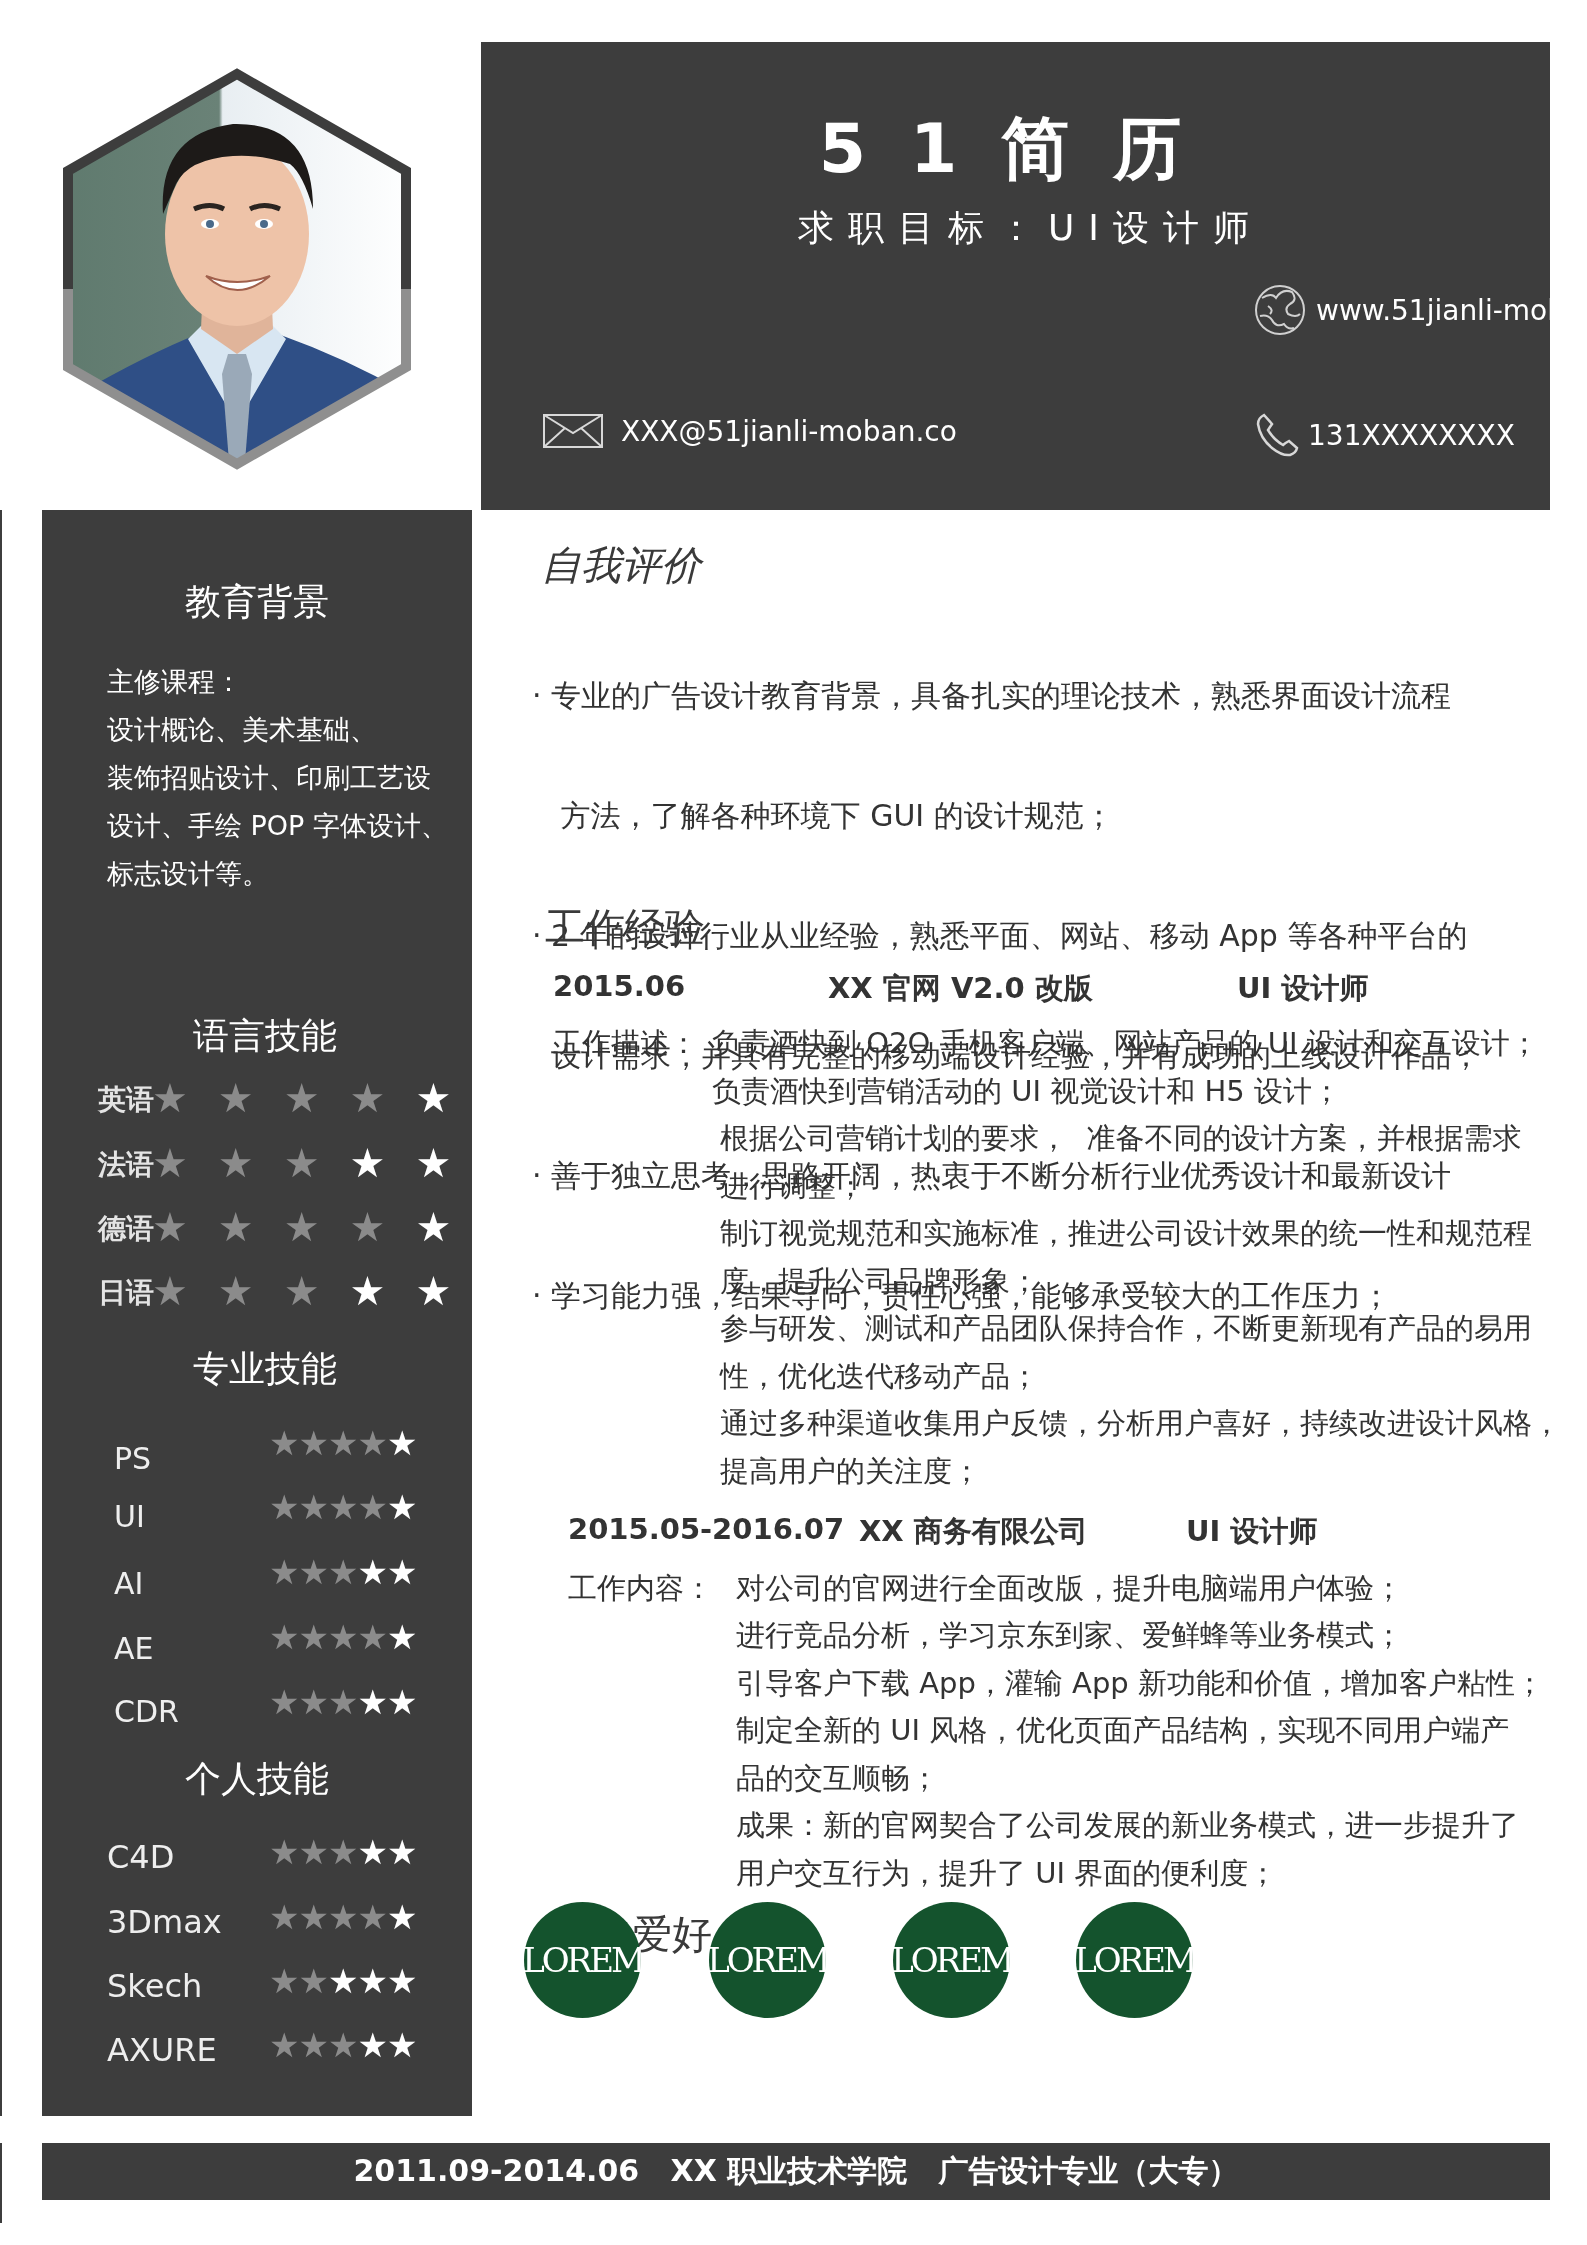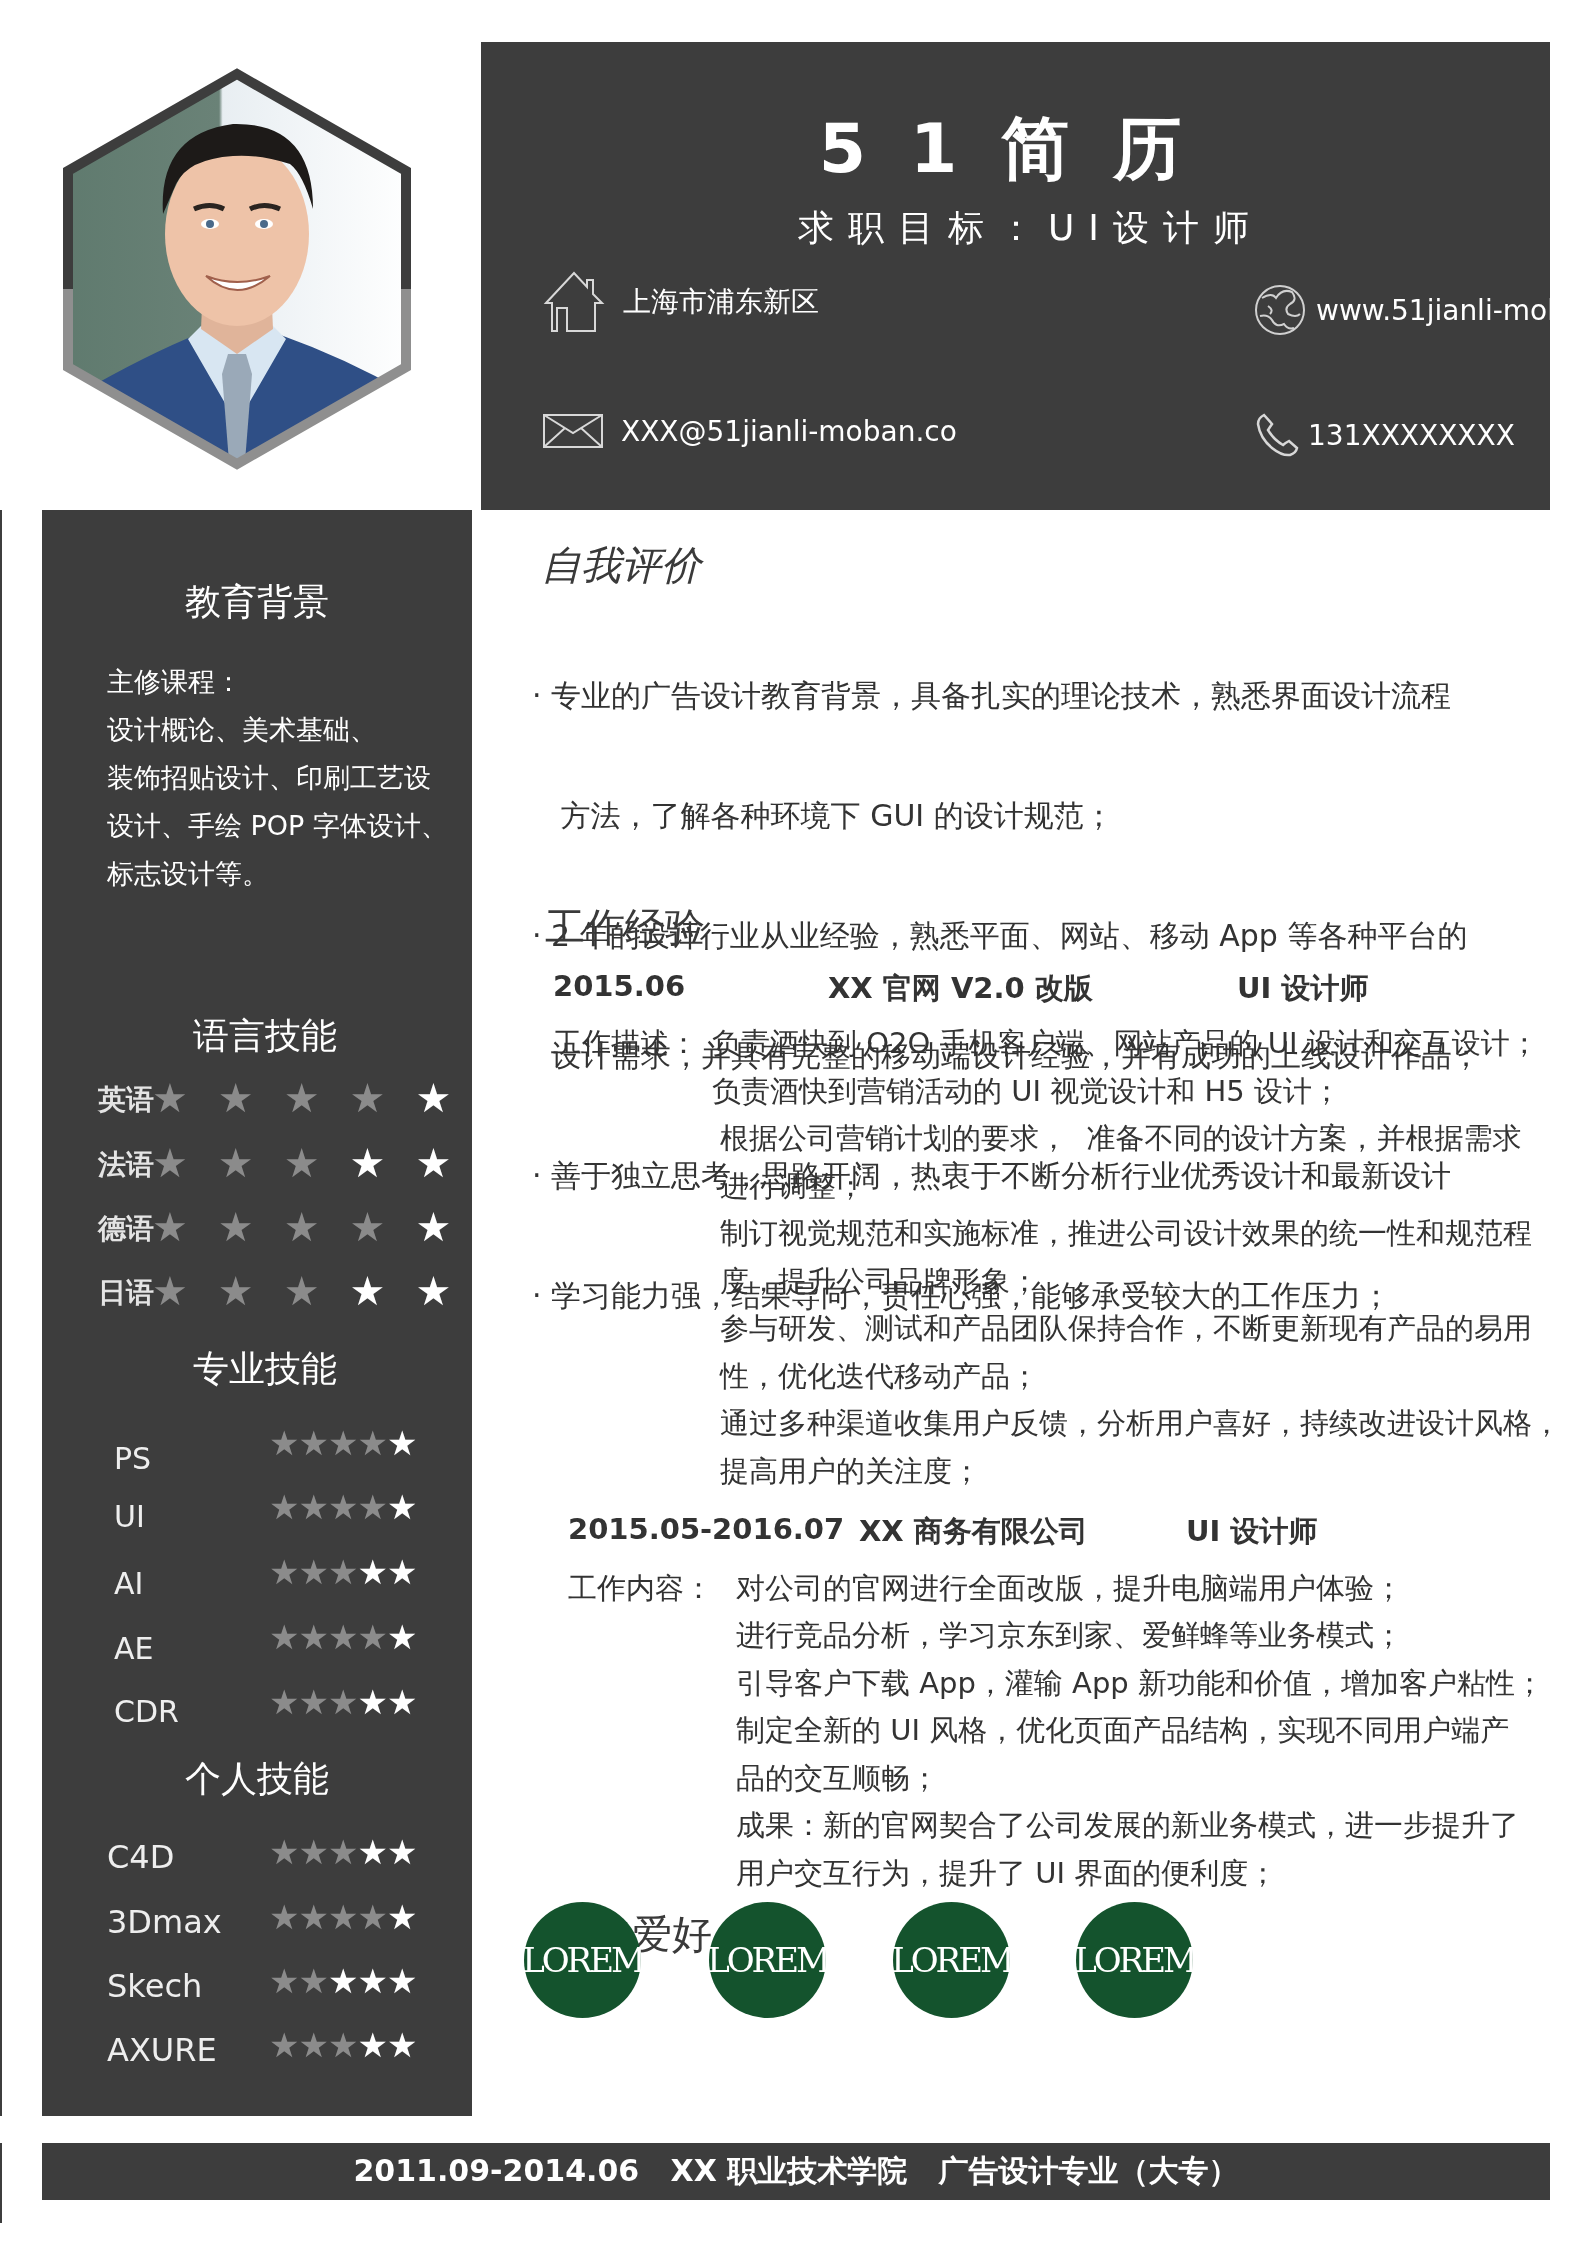--- a/index.html
+++ b/index.html
@@ -107,12 +107,6 @@
   <div class="title">51简历</div>
   <div class="subtitle">求职目标：UI设计师</div>
 
-  <div class="contact" style="left:62px; top:228px;">
-    <svg width="62" height="64" viewBox="0 0 62 64">
-      <path d="M3,33 L31,3 L44,17 L44,10 L50,10 L50,24 L59,33 L52,33 L52,61 L24,61 L24,38 L14,38 L14,61 L9,61 L9,33 Z" fill="none" stroke="#d8d8d8" stroke-width="2"></path>
-    </svg>
-    <span>上海市浦东新区</span>
-  </div>
 
   <div class="contact" style="left:62px; top:372px;">
     <svg width="60" height="34" viewBox="0 0 60 34">

